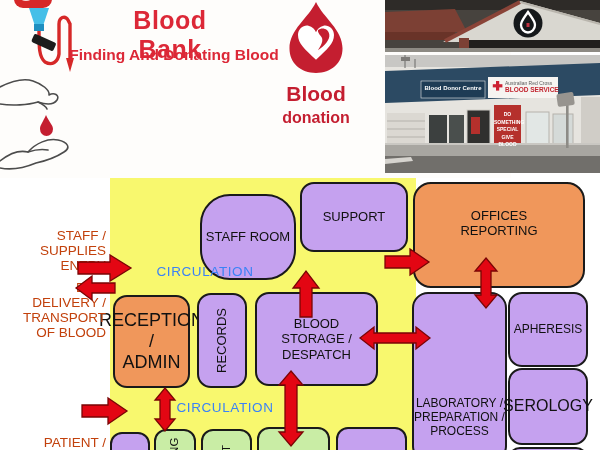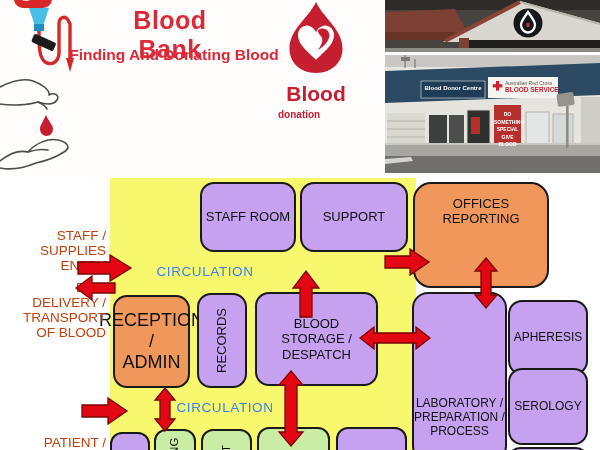--- a/index.html
+++ b/index.html
@@ -15,8 +15,8 @@
     font-size:15.5px; font-weight:bold; color:var(--accent,#dc2837); }
   .logo-word { position:absolute; left:278px; top:82px; width:76px; text-align:center;
     font-size:21px; font-weight:bold; color:var(--logo-red,#c41e30); }
-  .logo-sub { position:absolute; left:278px; top:109px; width:76px; 
-    font-size:10px; font-weight:bold; color:var(--logo-red,#c41e30); }
+  .logo-sub { position:absolute; left:278px; top:109px; width:76px; text-align:center;
+    font-size:16px; font-weight:bold; color:var(--logo-red,#c41e30); }
   .iv-svg { position:absolute; left:2px; top:0; }
   .hands-svg { position:absolute; left:0; top:73px; }
   .droplogo-svg { position:absolute; left:280px; top:-2px; }

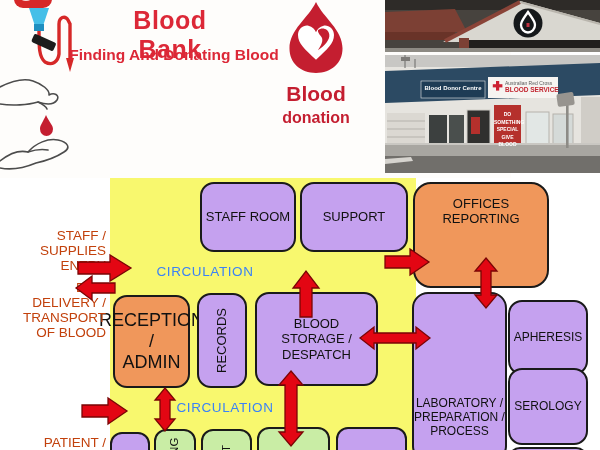--- a/index.html
+++ b/index.html
@@ -152,7 +152,7 @@
 
     <div class="room purple" style="left:200px; top:4px; width:96px; height:70px;">STAFF ROOM</div>
     <div class="room purple" style="left:300px; top:4px; width:108px; height:70px;">SUPPORT</div>
-    <div class="room orange" style="left:413px; top:4px; width:136px; height:106px; border-radius:18px; align-items:flex-start; padding-top:12px;text-align:center;">OFFICES
+    <div class="room orange" style="left:413px; top:4px; width:172px; height:106px; border-radius:18px; align-items:flex-start; padding-top:24px;text-align:center;">OFFICES
 REPORTING</div>
 
     <div class="circ" style="left:140px; top:86px; width:130px;">CIRCULATION</div>

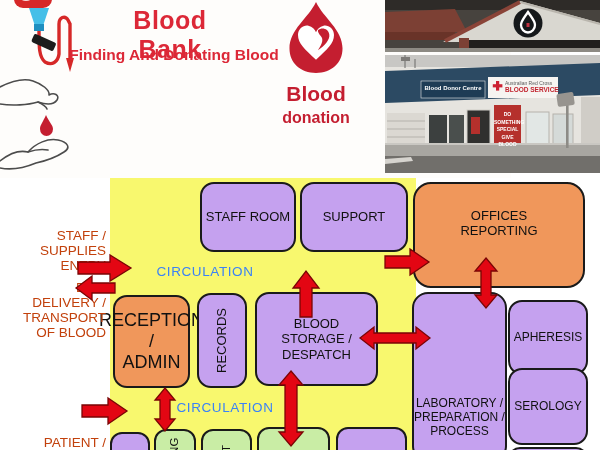--- a/index.html
+++ b/index.html
@@ -150,7 +150,7 @@
   <div class="plan">
     <div class="plan-bg"></div>
 
-    <div class="room purple" style="left:200px; top:4px; width:96px; height:70px;">STAFF ROOM</div>
+    <div class="room purple" style="left:200px; top:16px; width:96px; height:86px;border-radius:30px;">STAFF ROOM</div>
     <div class="room purple" style="left:300px; top:4px; width:108px; height:70px;">SUPPORT</div>
     <div class="room orange" style="left:413px; top:4px; width:172px; height:106px; border-radius:18px; align-items:flex-start; padding-top:24px;text-align:center;">OFFICES
 REPORTING</div>

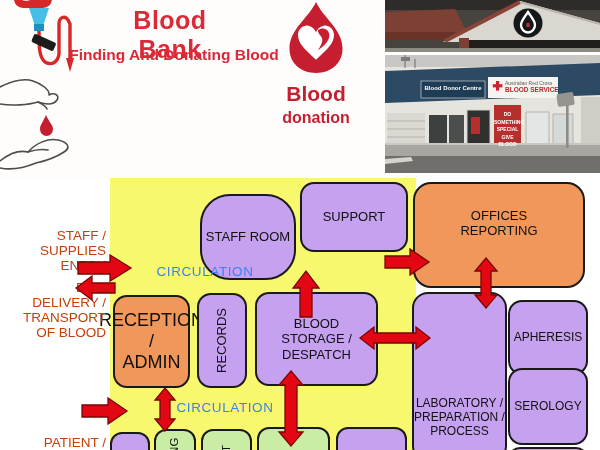--- a/index.html
+++ b/index.html
@@ -166,7 +166,7 @@
     <div class="room purple" style="left:412px; top:114px; width:95px; height:170px; border-radius:16px; font-size:12px; align-items:flex-end; padding-bottom:22px;">LABORATORY /
 PREPARATION /
 PROCESS</div>
-    <div class="room purple" style="left:508px; top:122px; width:80px; height:75px; font-size:12px;">APHERESIS</div>
+    <div class="room purple" style="left:508px; top:114px; width:80px; height:75px; font-size:12px;">APHERESIS</div>
     <div class="room purple" style="left:508px; top:190px; width:80px; height:77px; font-size:12px;text-align:center;">SEROLOGY</div>
     <div class="room purple" style="left:508px; top:269px; width:80px; height:24px;"></div>
 

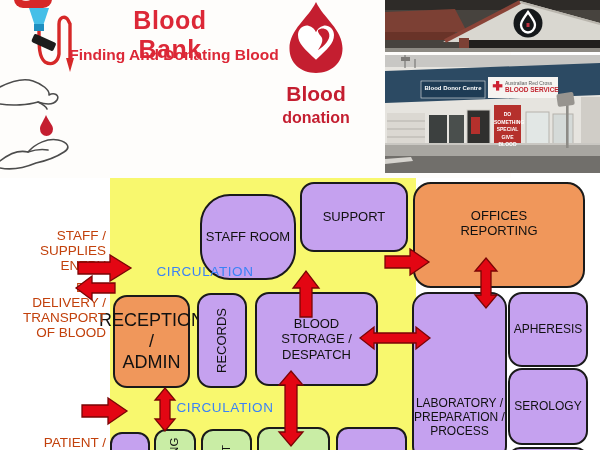--- a/index.html
+++ b/index.html
@@ -167,7 +167,7 @@
 PREPARATION /
 PROCESS</div>
     <div class="room purple" style="left:508px; top:114px; width:80px; height:75px; font-size:12px;">APHERESIS</div>
-    <div class="room purple" style="left:508px; top:190px; width:80px; height:77px; font-size:12px;text-align:center;">SEROLOGY</div>
+    <div class="room purple" style="left:508px; top:190px; width:80px; height:77px; font-size:16px;text-align:center;">SEROLOGY</div>
     <div class="room purple" style="left:508px; top:269px; width:80px; height:24px;"></div>
 
     <div class="circ" style="left:160px; top:222px; width:130px;">CIRCULATION</div>

